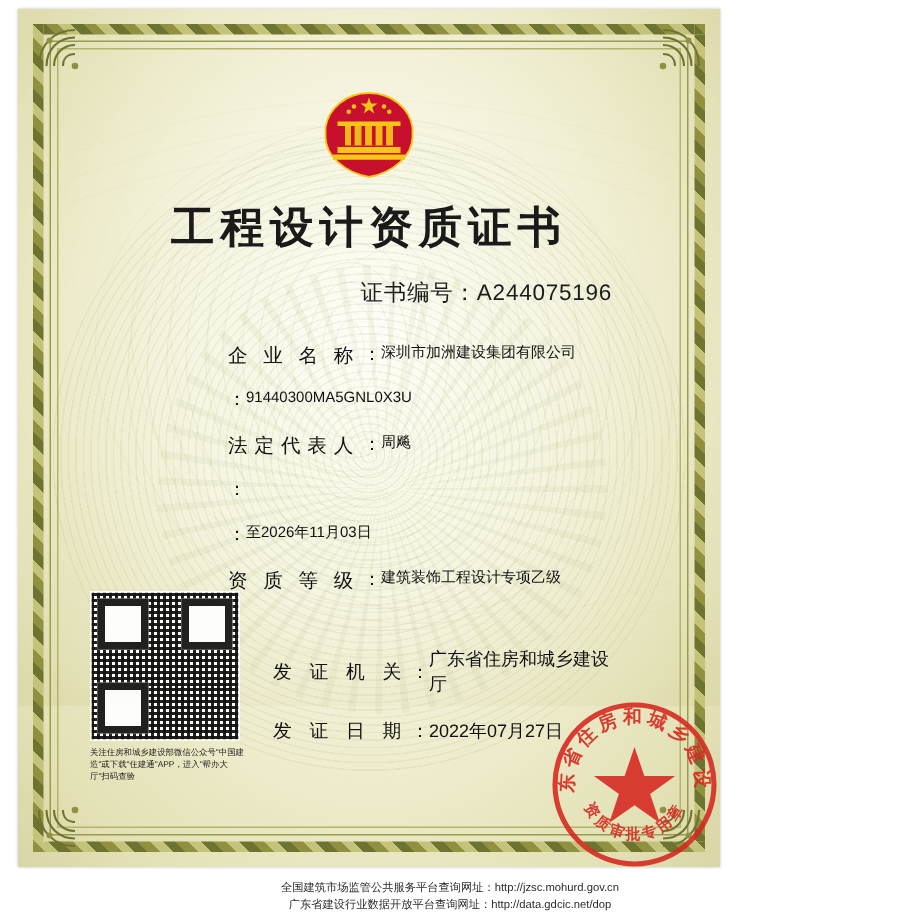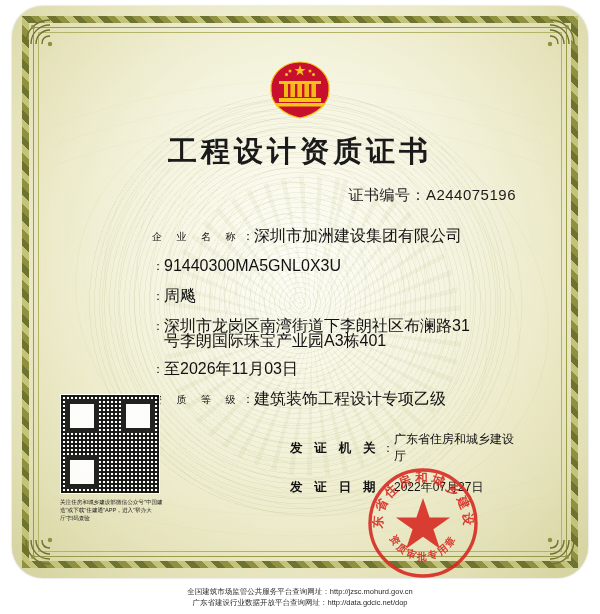--- a/index.html
+++ b/index.html
@@ -26,13 +26,12 @@
     position: absolute;
     left: 12px;
     top: 6px;
-    width: 576px;
+    width: 468px;
     height: 572px;
     background:
       radial-gradient(ellipse at 50% 42%, #fdfdf2 0%, #f6f5e2 35%, #eceac8 62%, #e2e0b4 85%, #d8d6a6 100%);
     box-shadow: 0 0 2px rgba(0,0,0,.25);
     overflow: hidden;
-    border-radius: 31px;
   }
 
   

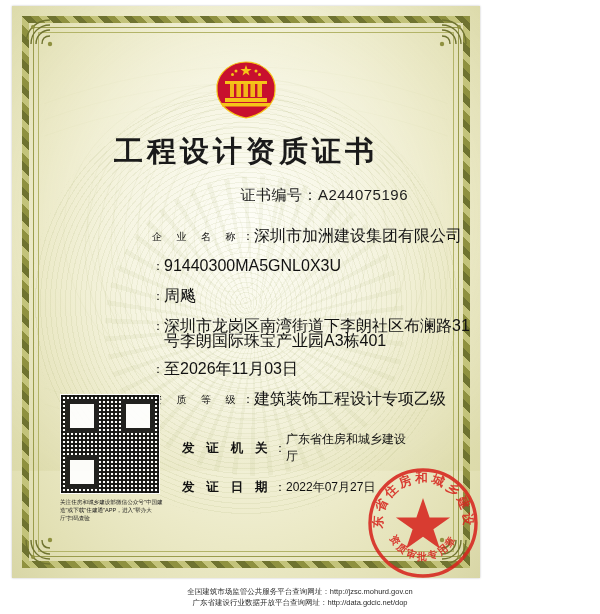--- a/index.html
+++ b/index.html
@@ -158,7 +158,7 @@
   }
   .field-label {
     flex: 0 0 84px;
-    font-size: 10px;
+    font-size: 13px;
     color: #111;
     letter-spacing: .5px;
     white-space: nowrap;

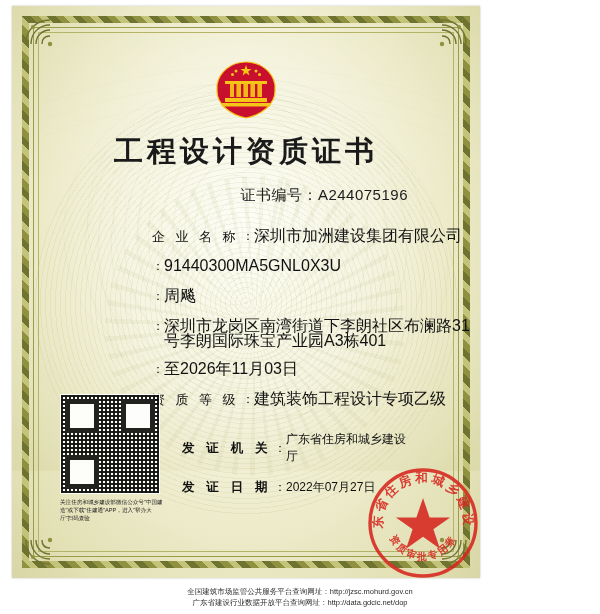--- a/index.html
+++ b/index.html
@@ -175,7 +175,7 @@
   }
   .field-value {
     flex: 1 1 auto;
-    font-size: 16px;
+    font-size: 10px;
     color: #111;
     line-height: 15px;
     word-break: break-all;

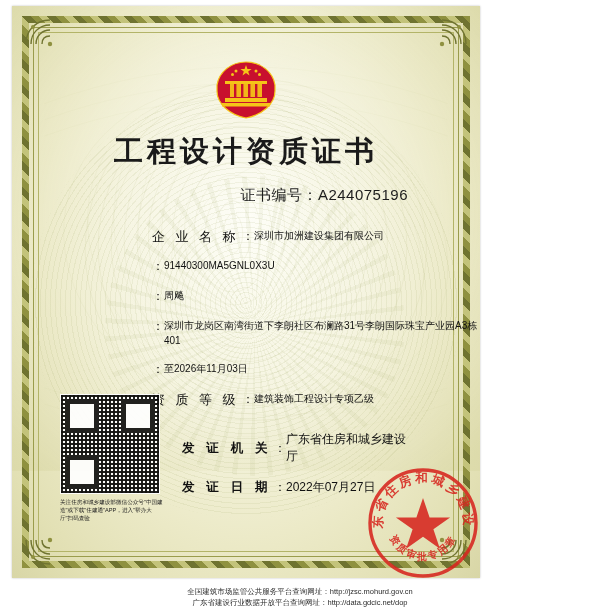--- a/index.html
+++ b/index.html
@@ -433,6 +433,7 @@
       </div>
 
       <div class="field-row">
+        <span class="field-label">法定代表人</span>
         <span class="field-sep">：</span>
         <span class="field-value">周飚</span>
       </div>

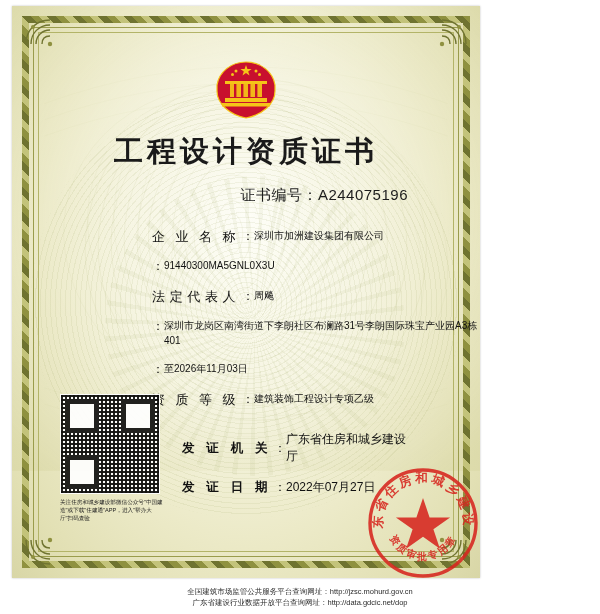--- a/index.html
+++ b/index.html
@@ -440,7 +440,6 @@
 
       <div class="field-row">
         <span class="field-sep">：</span>
-        <span class="field-value">深圳市龙岗区南湾街道下李朗社区布澜路31号李朗国际珠宝产业园A3栋401</span>
       </div>
 
       <div class="field-row">

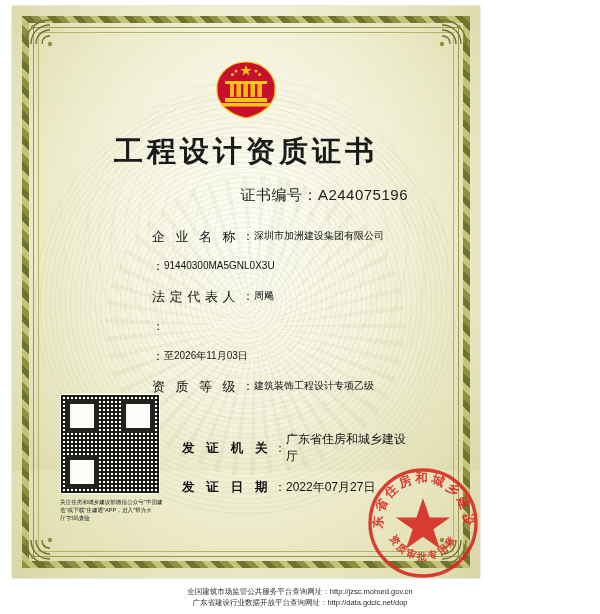--- a/index.html
+++ b/index.html
@@ -248,7 +248,6 @@
     text-align: justify;
     text-align-last: justify;
     padding-right: 6px;
-    font-weight: bold;
   }
   .issuer-value {
     flex: 1 1 auto;

